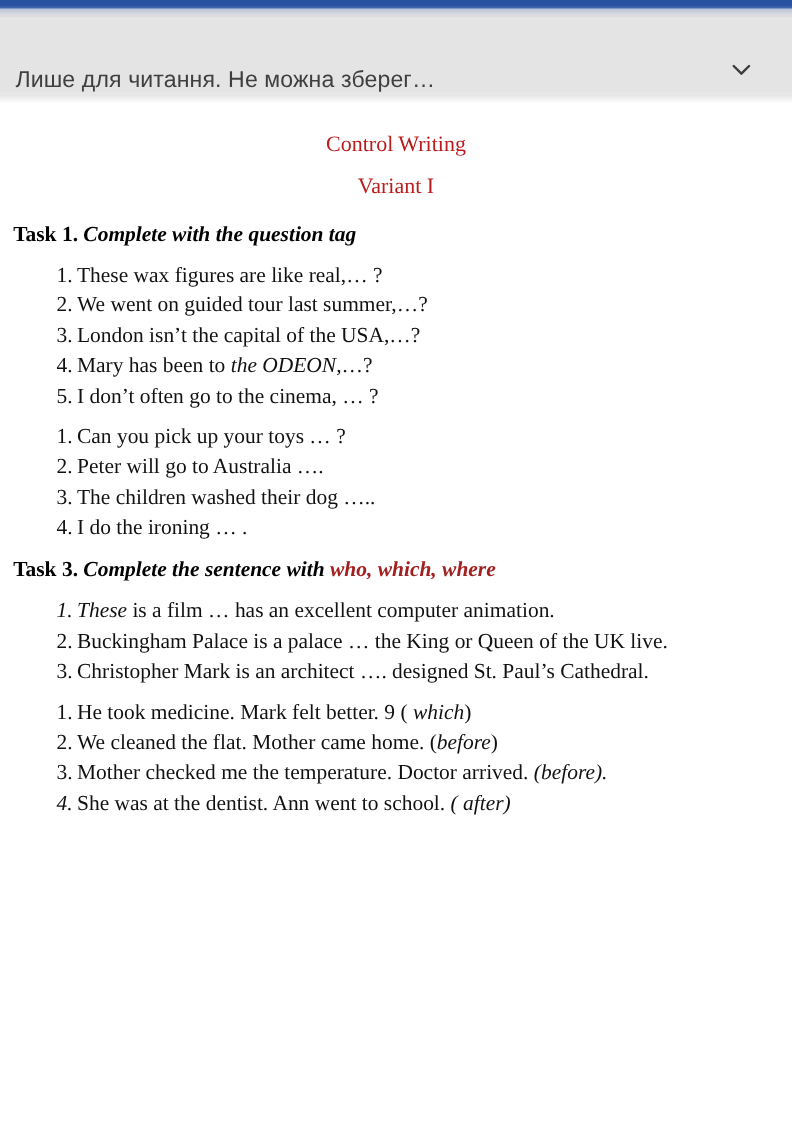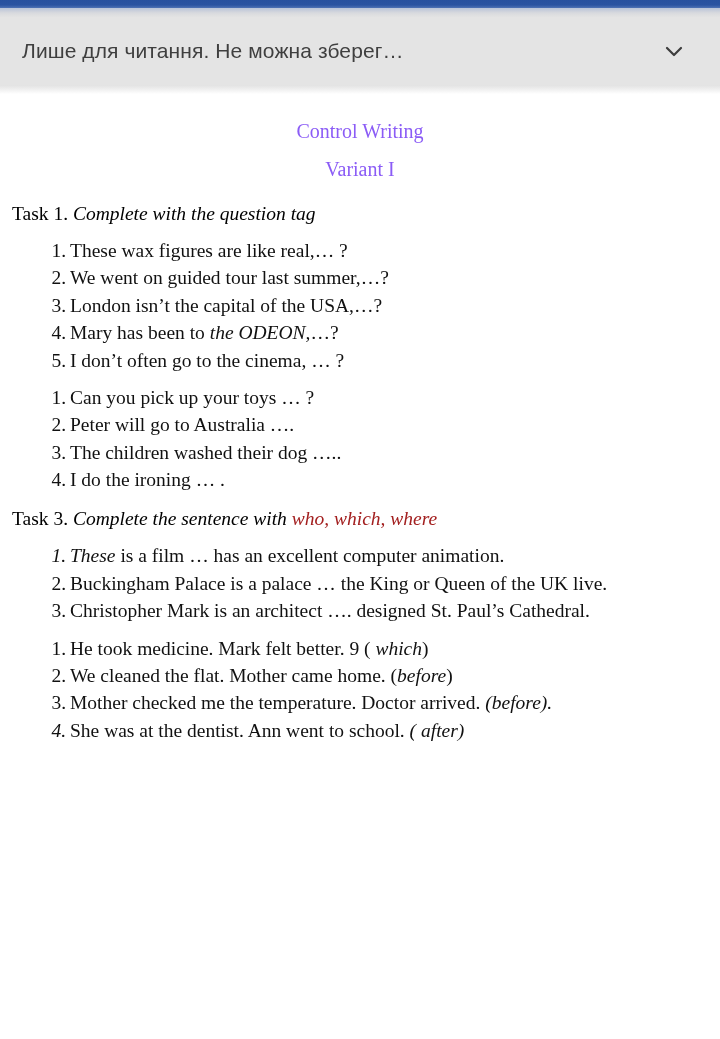--- a/index.html
+++ b/index.html
@@ -33,9 +33,9 @@
     height: 68px;
     background: #e4e4e4;
     display: flex;
-    align-items: center;
+    align-items: flex-end;
     justify-content: space-between;
-    padding: 0 24px 0 22px;
+    padding: 0 24px 0 14px;
     box-sizing: border-box;
   }
   .readonly-title {

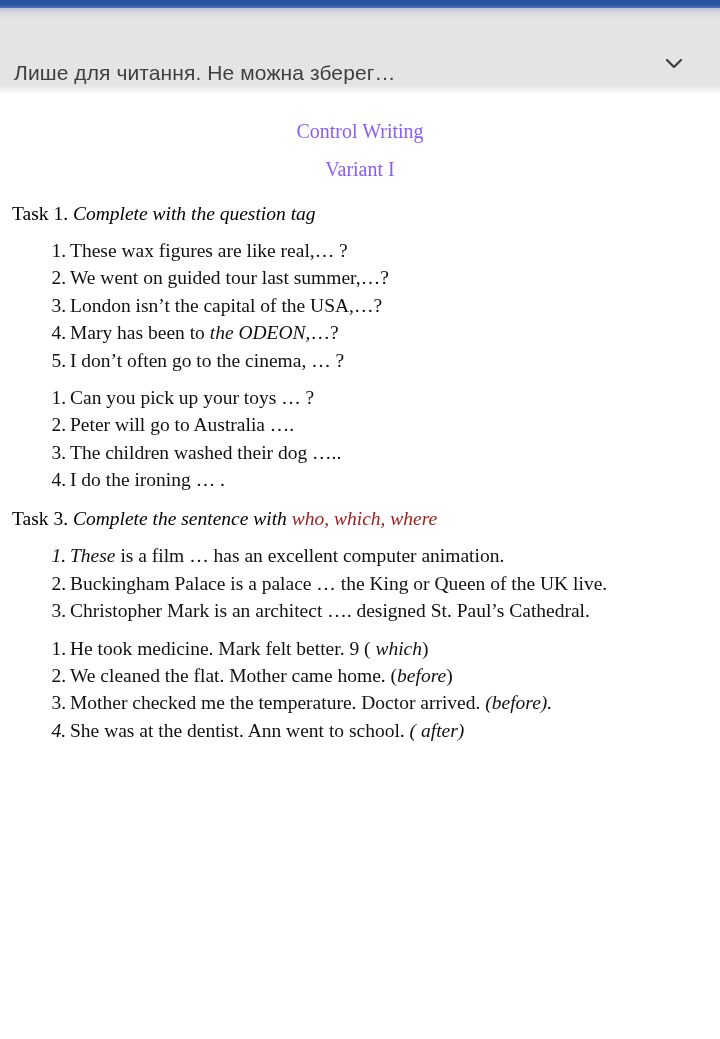--- a/index.html
+++ b/index.html
@@ -70,7 +70,7 @@
 
   .doc-heading {
     text-align: center;
-    color: #8b5cf6;
+    color: #b91c1c;
     font-size: 20px;
     line-height: 38px;
     font-family: "Liberation Serif", serif;

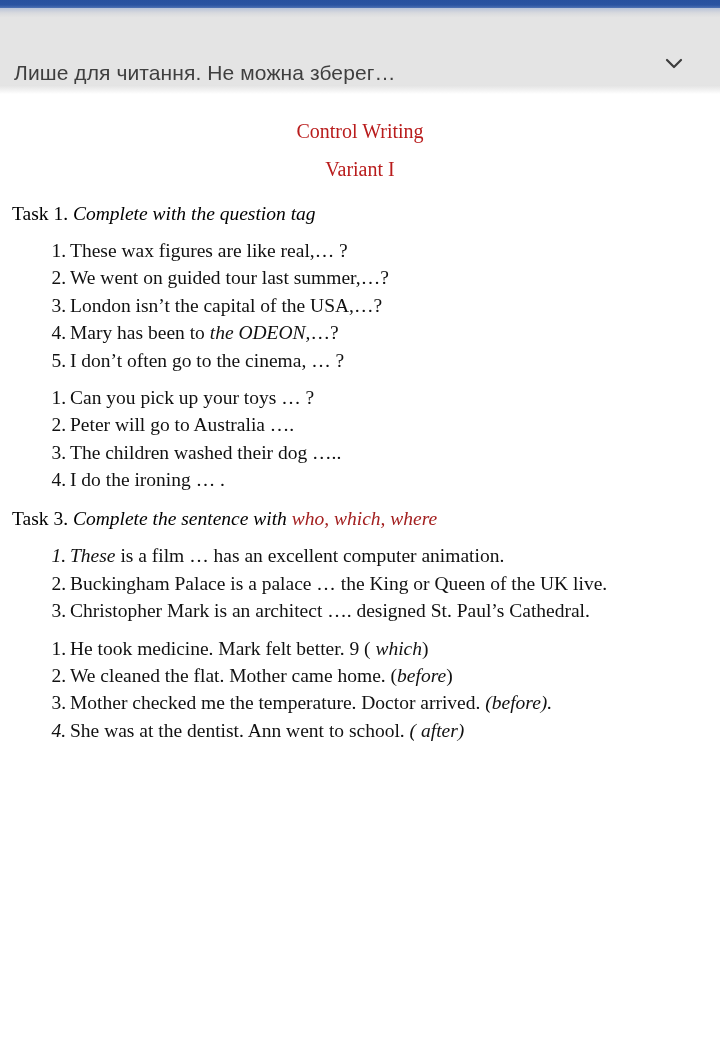--- a/index.html
+++ b/index.html
@@ -83,7 +83,7 @@
 
   .task-head {
     font-size: 19.5px;
-    font-weight: normal;
+    font-weight: bold;
     line-height: 1.28;
     margin: 14px 0 2px 0;
     color: #000;

